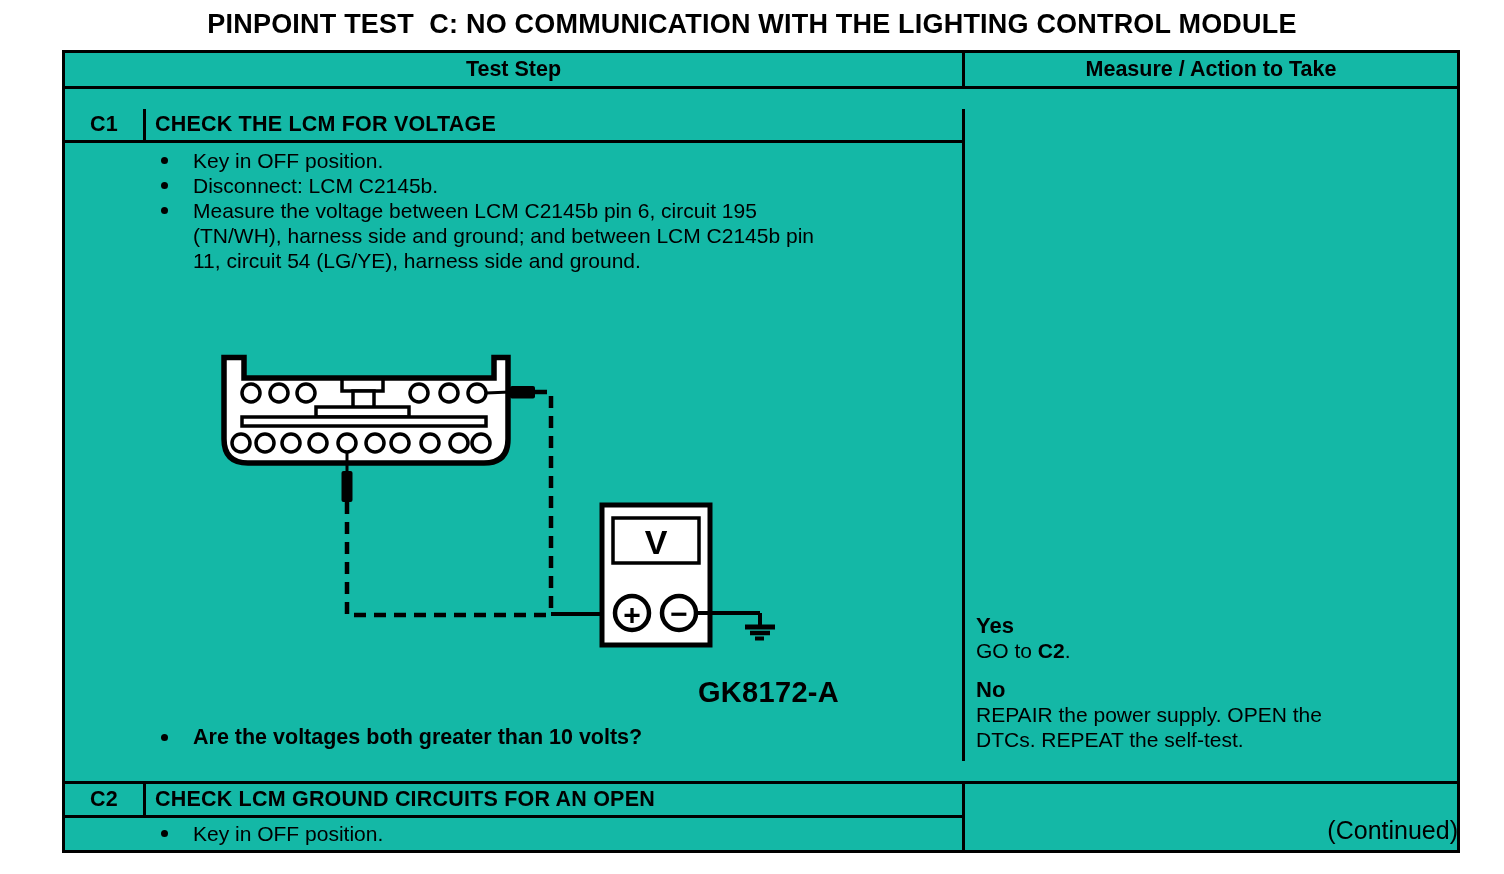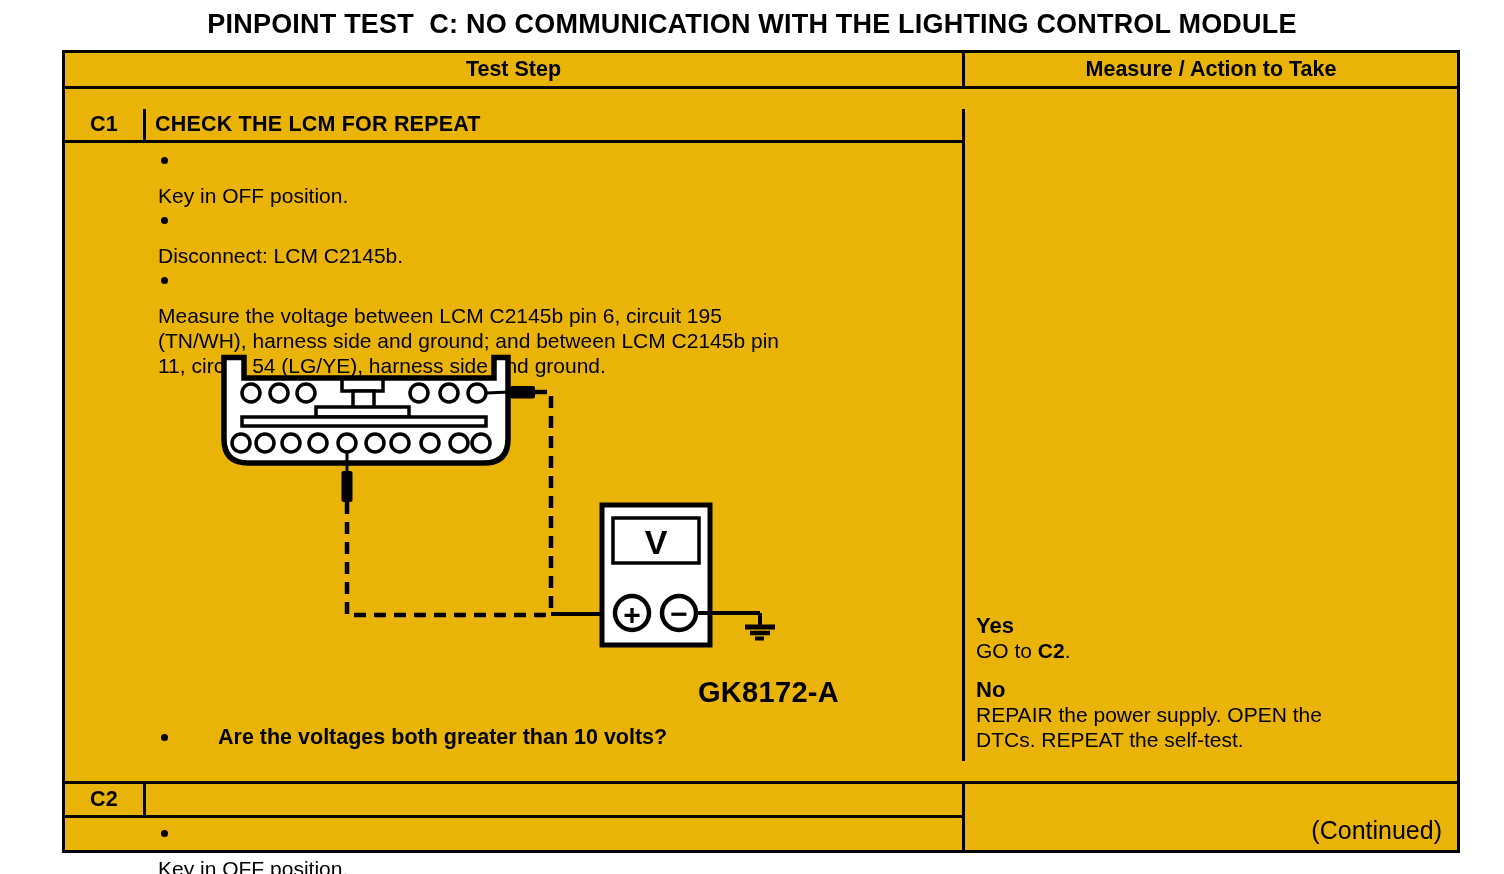--- a/index.html
+++ b/index.html
@@ -11,7 +11,7 @@
            font-size:27px; font-weight:700; white-space:pre; letter-spacing:.2px; }
 
   .tbl { position:absolute; top:50px; left:62px; width:1398px;
-         border:3px solid #000; background:#eab308; }
+         border:3px solid #000; background:#14b8a6; }
 
   .hdr { display:flex; height:36px; border-bottom:3px solid #000;
          font-weight:700; font-size:21.5px; }

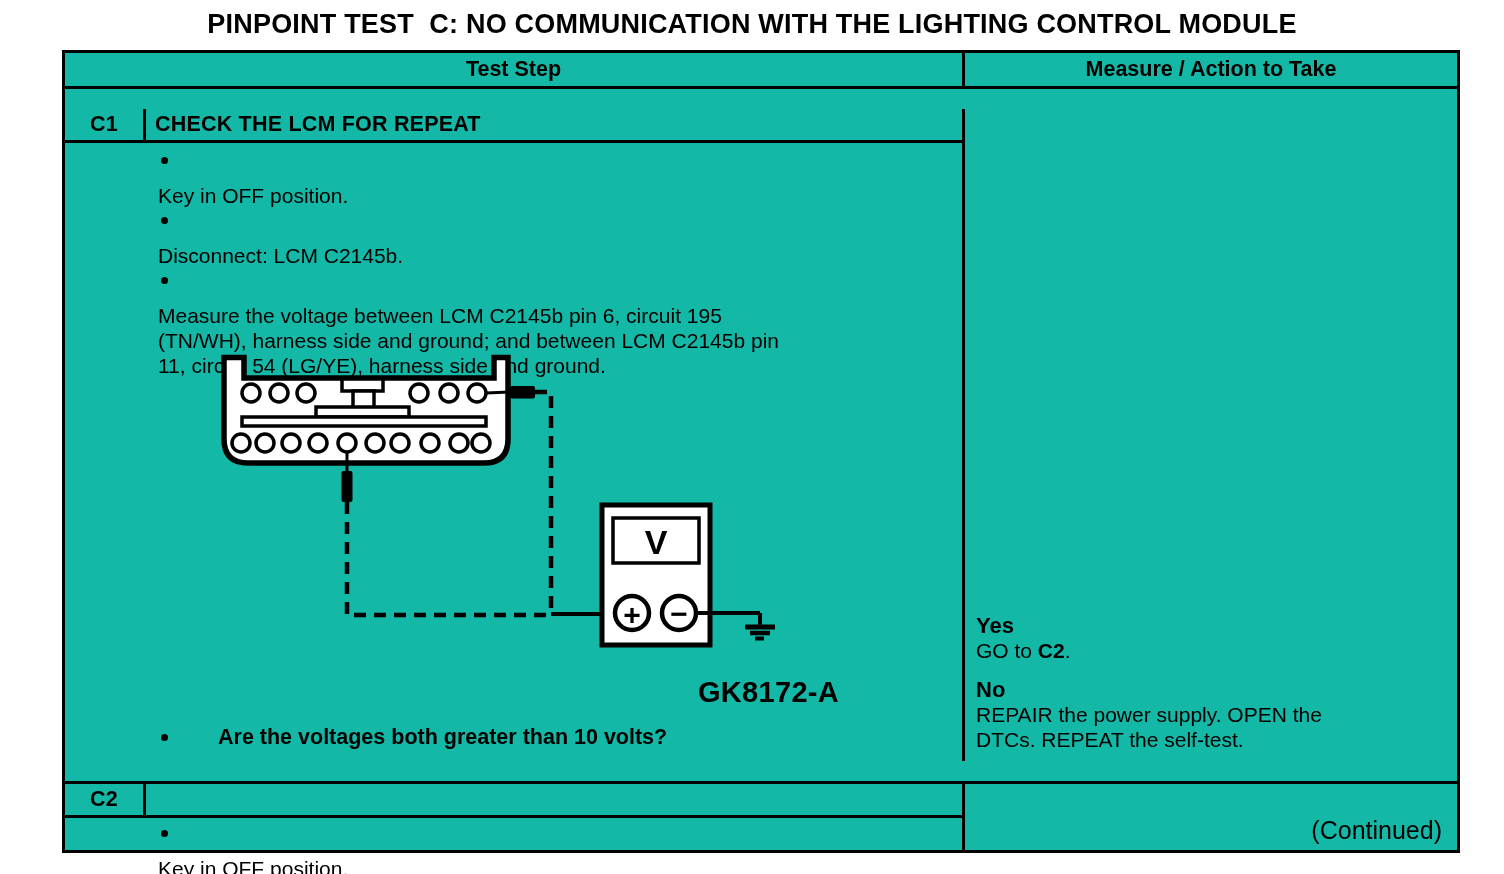--- a/index.html
+++ b/index.html
@@ -77,7 +77,7 @@
 
         <div class="step-hdr">
           <div class="step-id">C1</div>
-          <div class="step-title">CHECK THE LCM FOR REPEAT</div>
+          <div class="step-title">CHECK THE LCM FOR VOLTAGE</div>
         </div>
 
         <div class="c1-body">

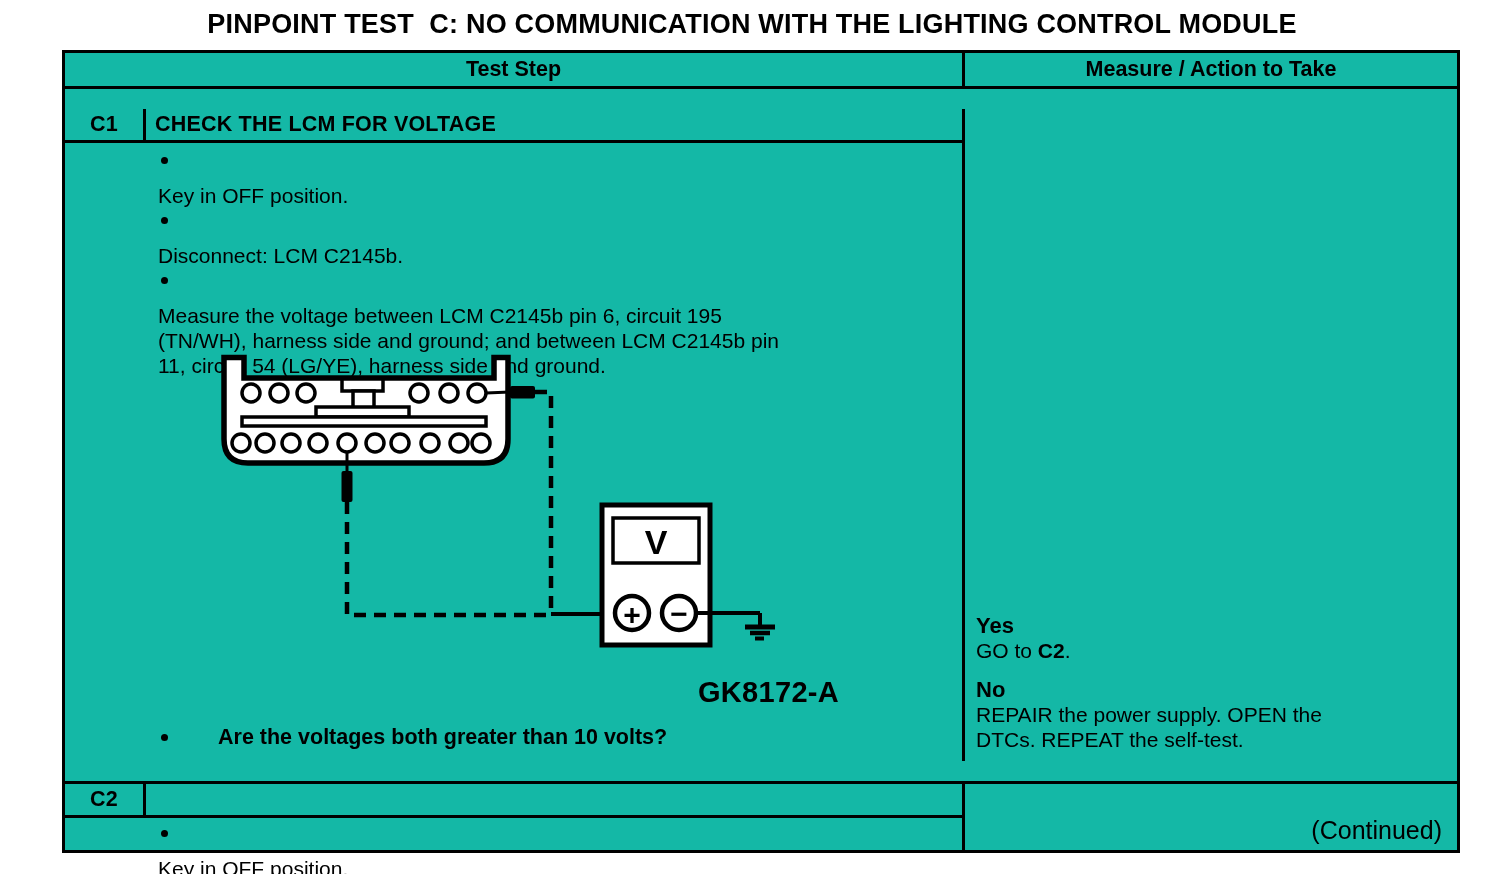--- a/index.html
+++ b/index.html
@@ -34,7 +34,7 @@
   .c2-body { position:relative; height:32px; }
 
   .bullets { position:absolute; left:93px; top:5px; }
-  .bullet { display:flex;flex-direction:column; }
+  .bullet { display:flex; }
   .marker { flex:0 0 35px; }
   .dot { display:block; width:7px; height:7px; border-radius:4px;
          background:#000; margin:9px 0 0 3px; }

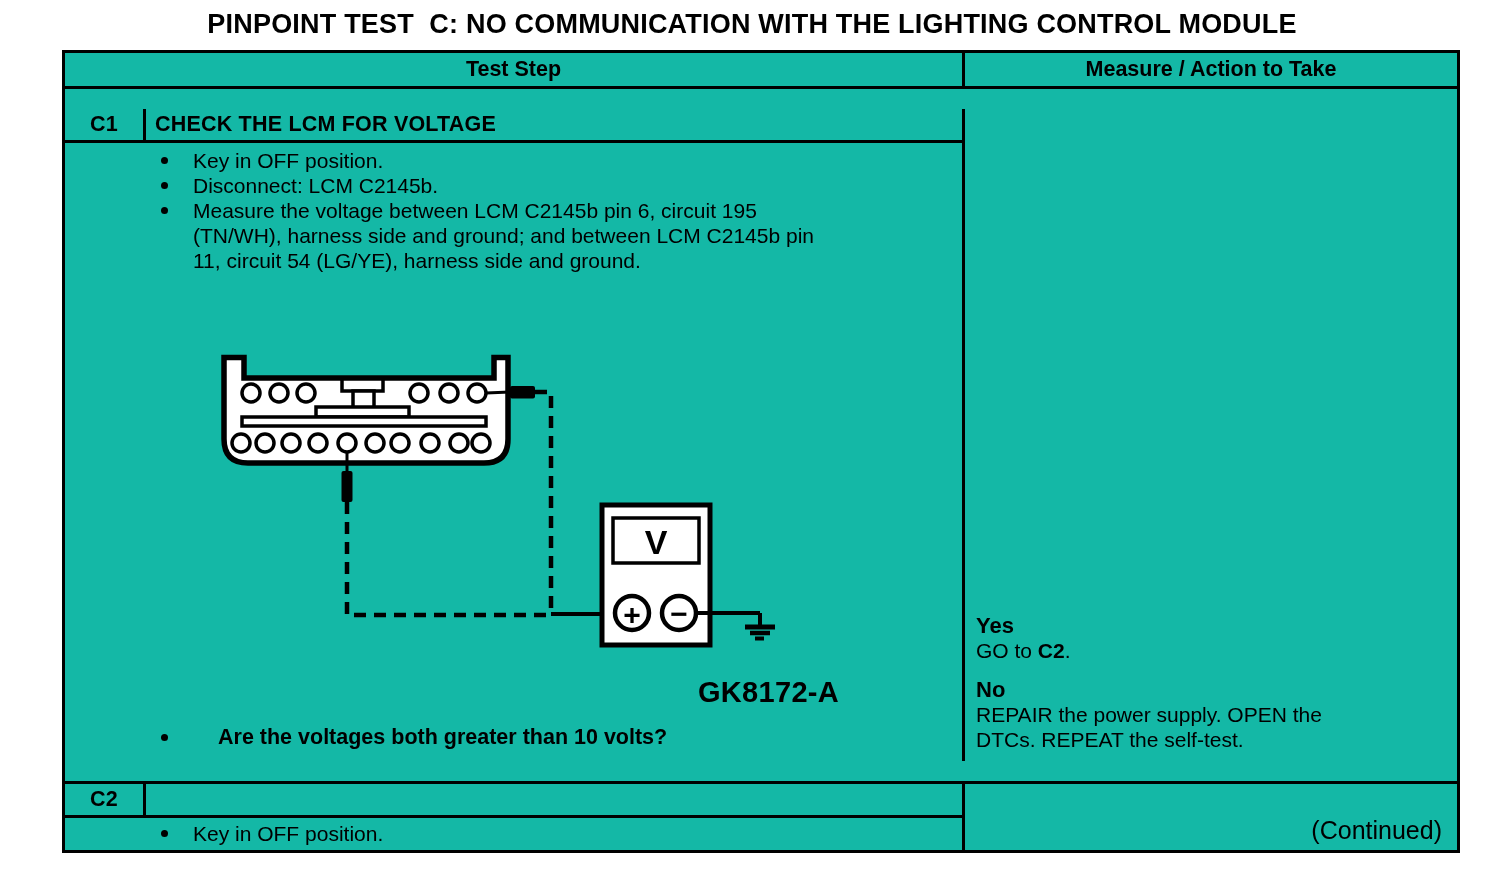--- a/index.html
+++ b/index.html
@@ -40,7 +40,7 @@
          background:#000; margin:9px 0 0 3px; }
   .btxt { font-size:21px; line-height:25px; max-width:640px; }
 
-  .question { position:absolute; left:93px; top:582px; display:flex;gap:25px; }
+  .question { position:absolute; left:93px; top:582px; display:flex; }
   .question .btxt { font-weight:700; font-size:21.5px; max-width:720px; }
 
   .diagram { position:absolute; left:135px; top:205px; }

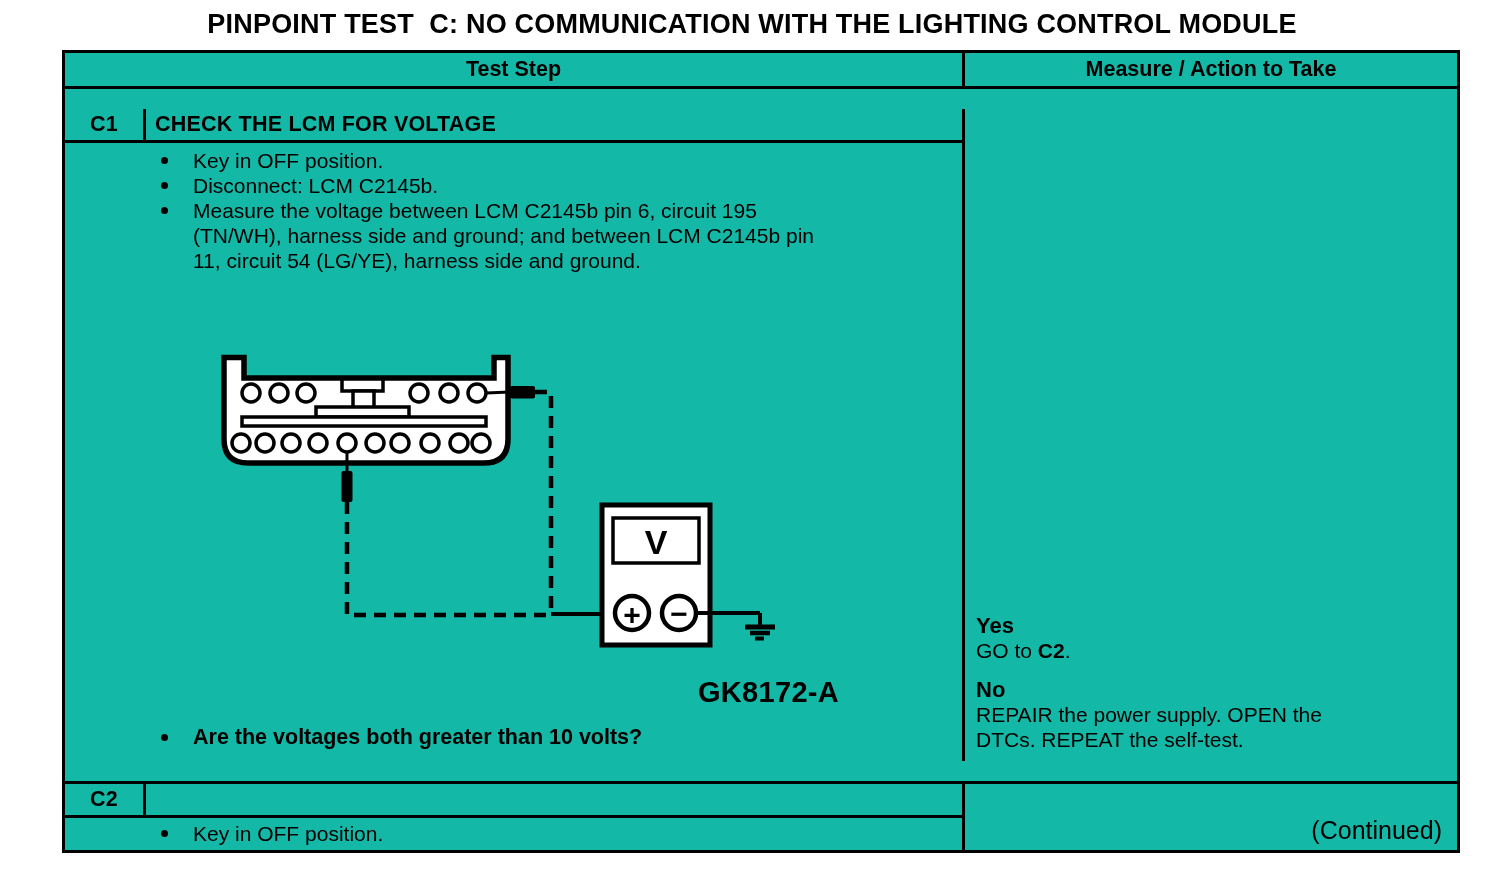--- a/index.html
+++ b/index.html
@@ -196,6 +196,7 @@
       <div class="col-left">
         <div class="step-hdr">
           <div class="step-id">C2</div>
+          <div class="step-title">CHECK LCM GROUND CIRCUITS FOR AN OPEN</div>
         </div>
         <div class="c2-body">
           <div class="bullets" style="top:3px;">

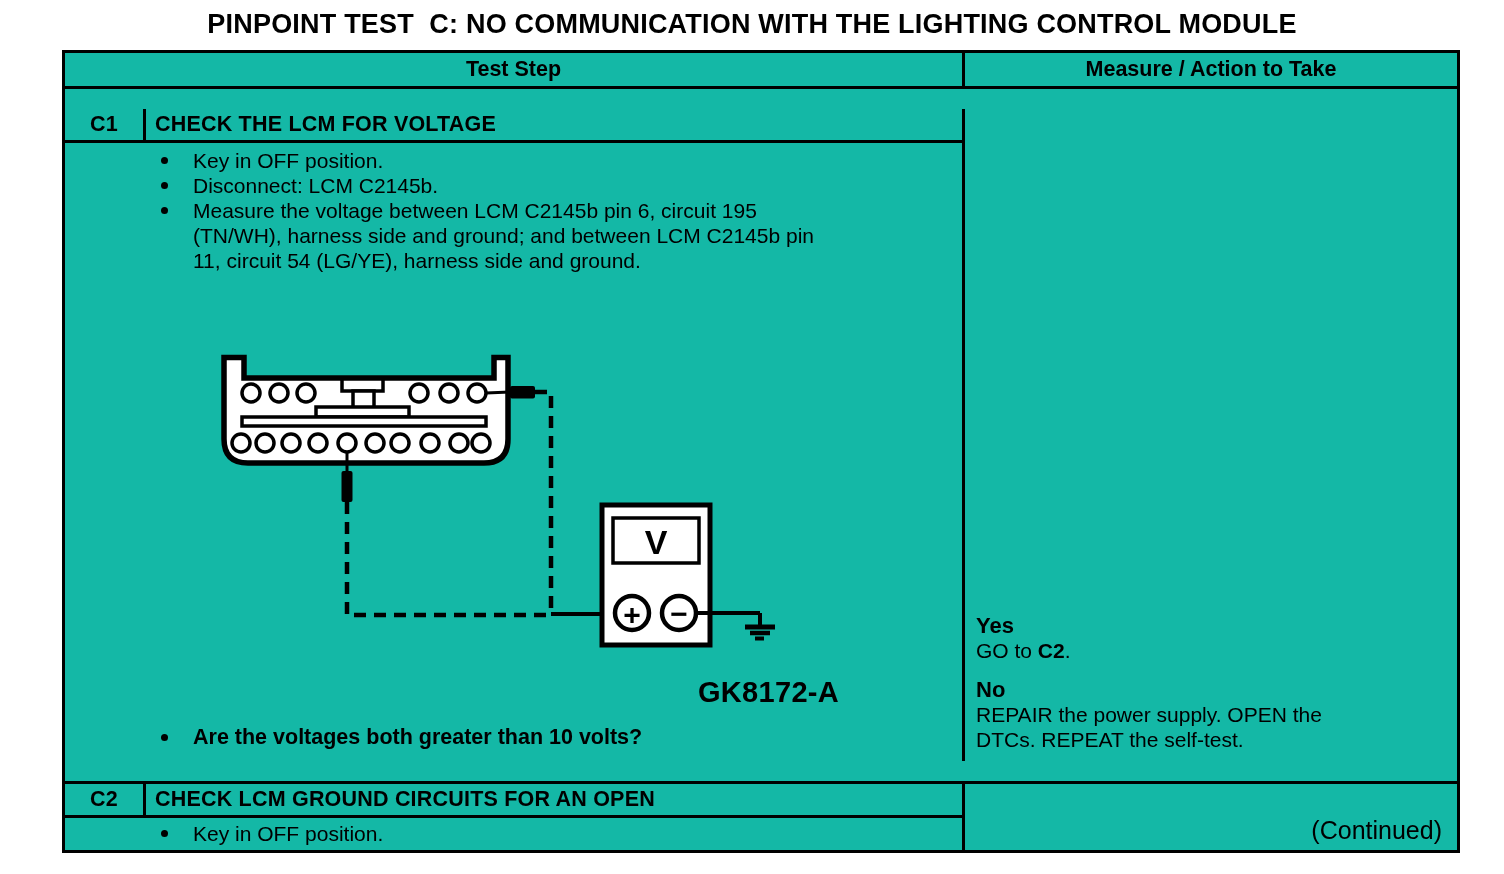--- a/index.html
+++ b/index.html
@@ -54,7 +54,7 @@
   .res-no { margin-top:14px; }
   .no-action { max-width:400px; }
 
-  .continued { position:absolute; top:816px; right:62px; font-size:25px; }
+  .continued { position:absolute; top:816px; right:46px; font-size:25px; }
 
   svg text { font-family:"Liberation Sans","DejaVu Sans",sans-serif; }
 </style>

